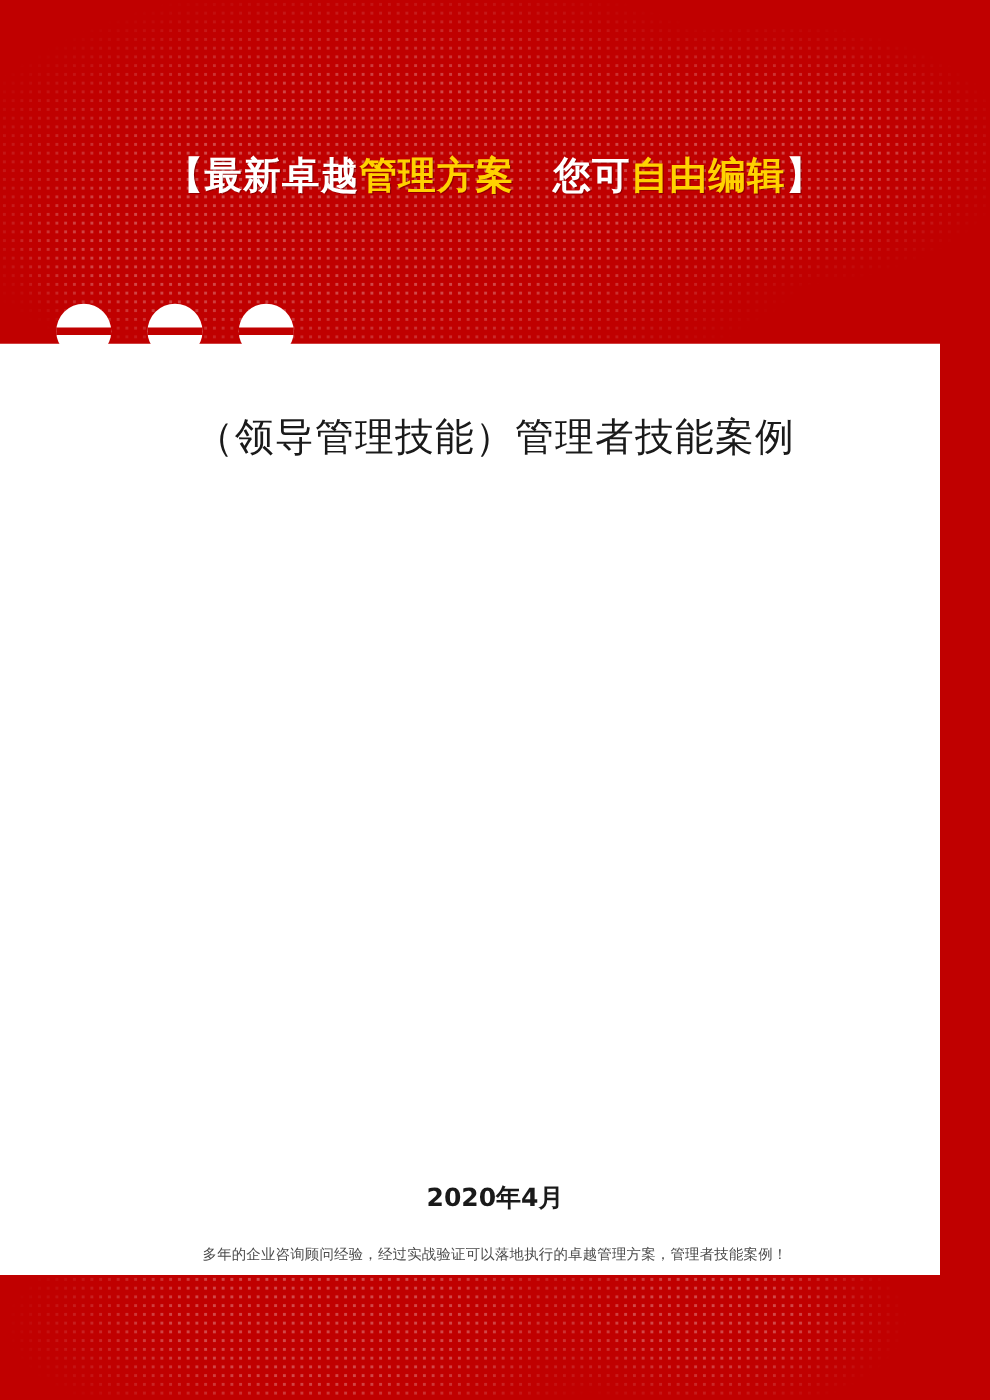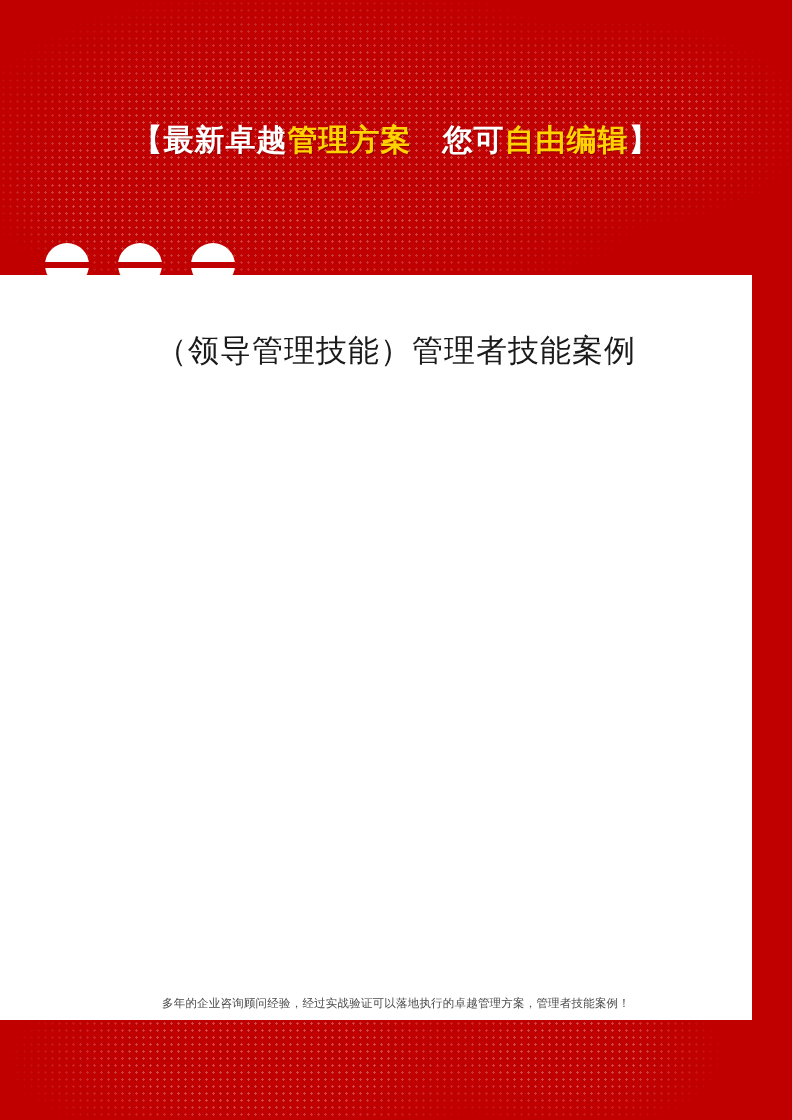--- a/index.html
+++ b/index.html
@@ -159,6 +159,7 @@
 
   <div class="sheet">
     <div class="doc-title">（领导管理技能）管理者技能案例</div>
+    <div class="doc-date">2020年4月</div>
     <div class="doc-footnote">多年的企业咨询顾问经验，经过实战验证可以落地执行的卓越管理方案，管理者技能案例！</div>
   </div>
 

